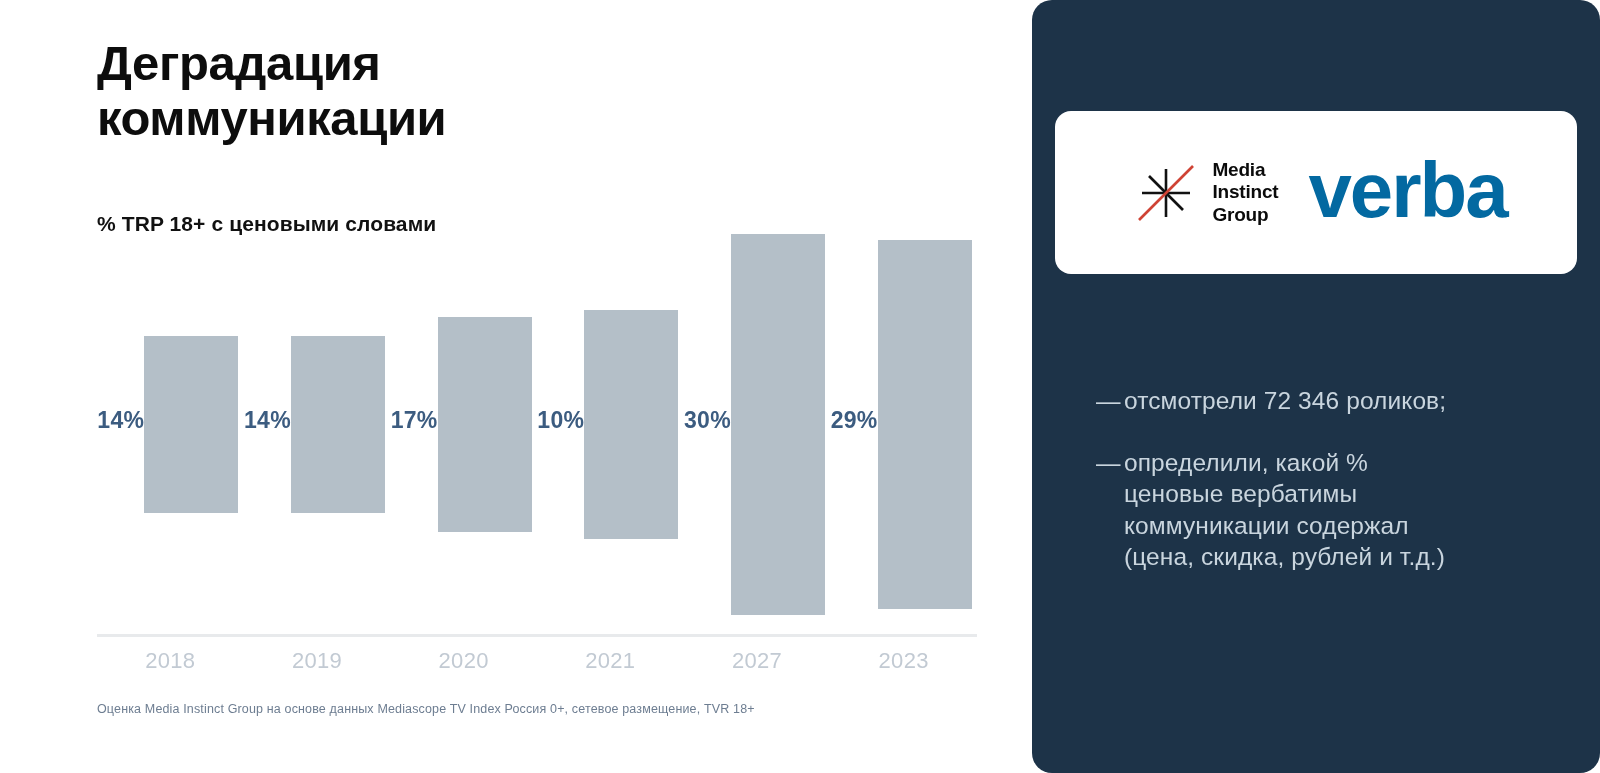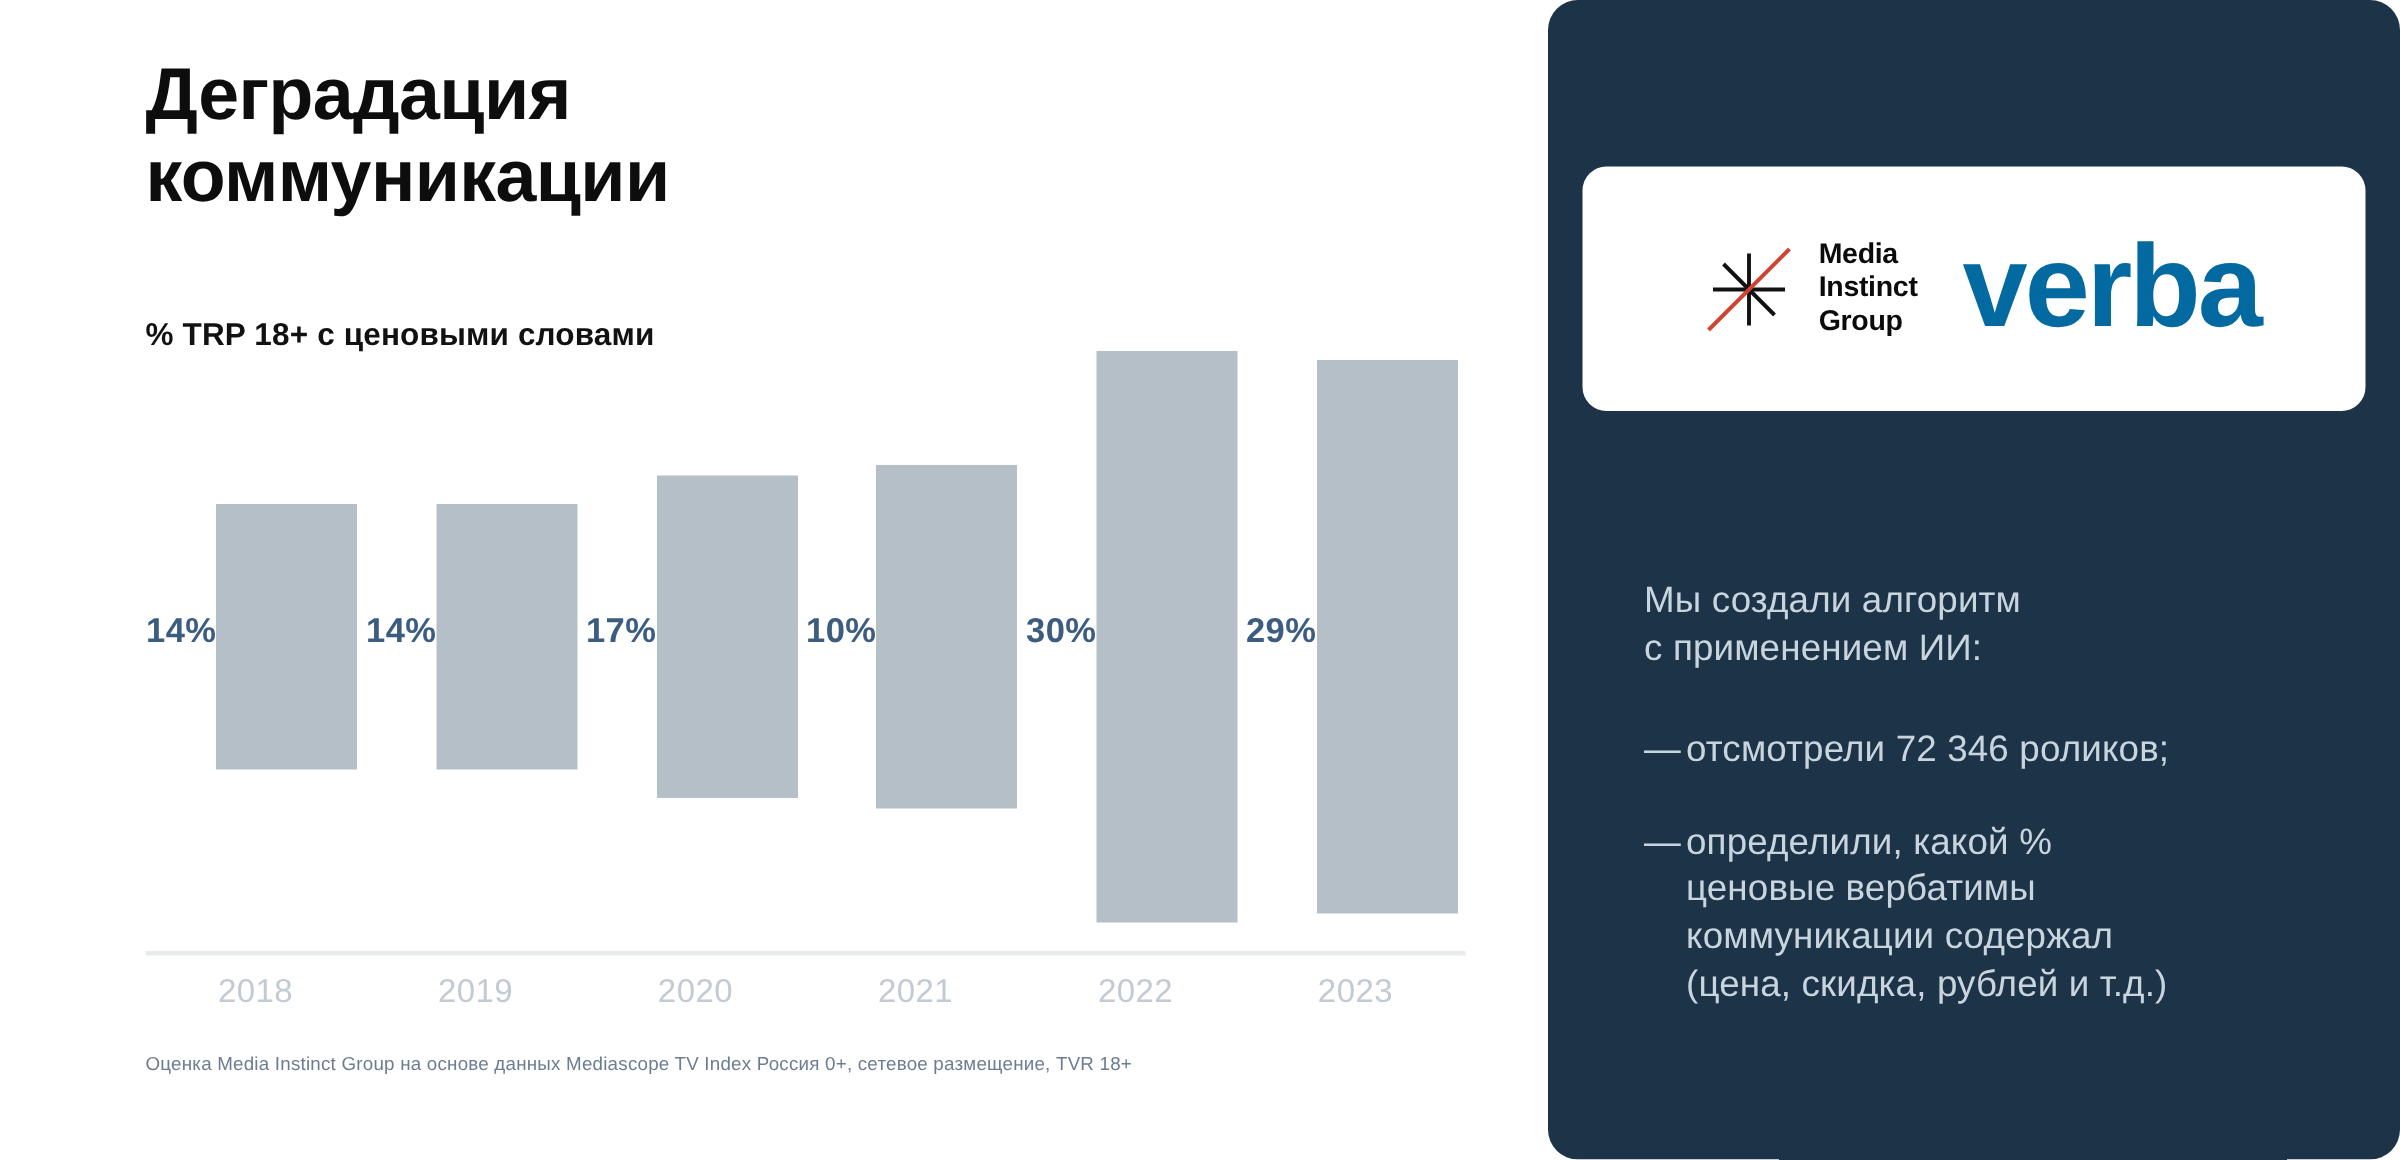--- a/index.html
+++ b/index.html
@@ -181,10 +181,6 @@
     </div>
 
     <div class="body-copy">
-      <div class="lead">
-        <span>Мы создали алгоритм</span>
-        <span>с применением ИИ:</span>
-      </div>
       <div id="bullets">
           <div class="bullet">
             <div class="dash">—</div>

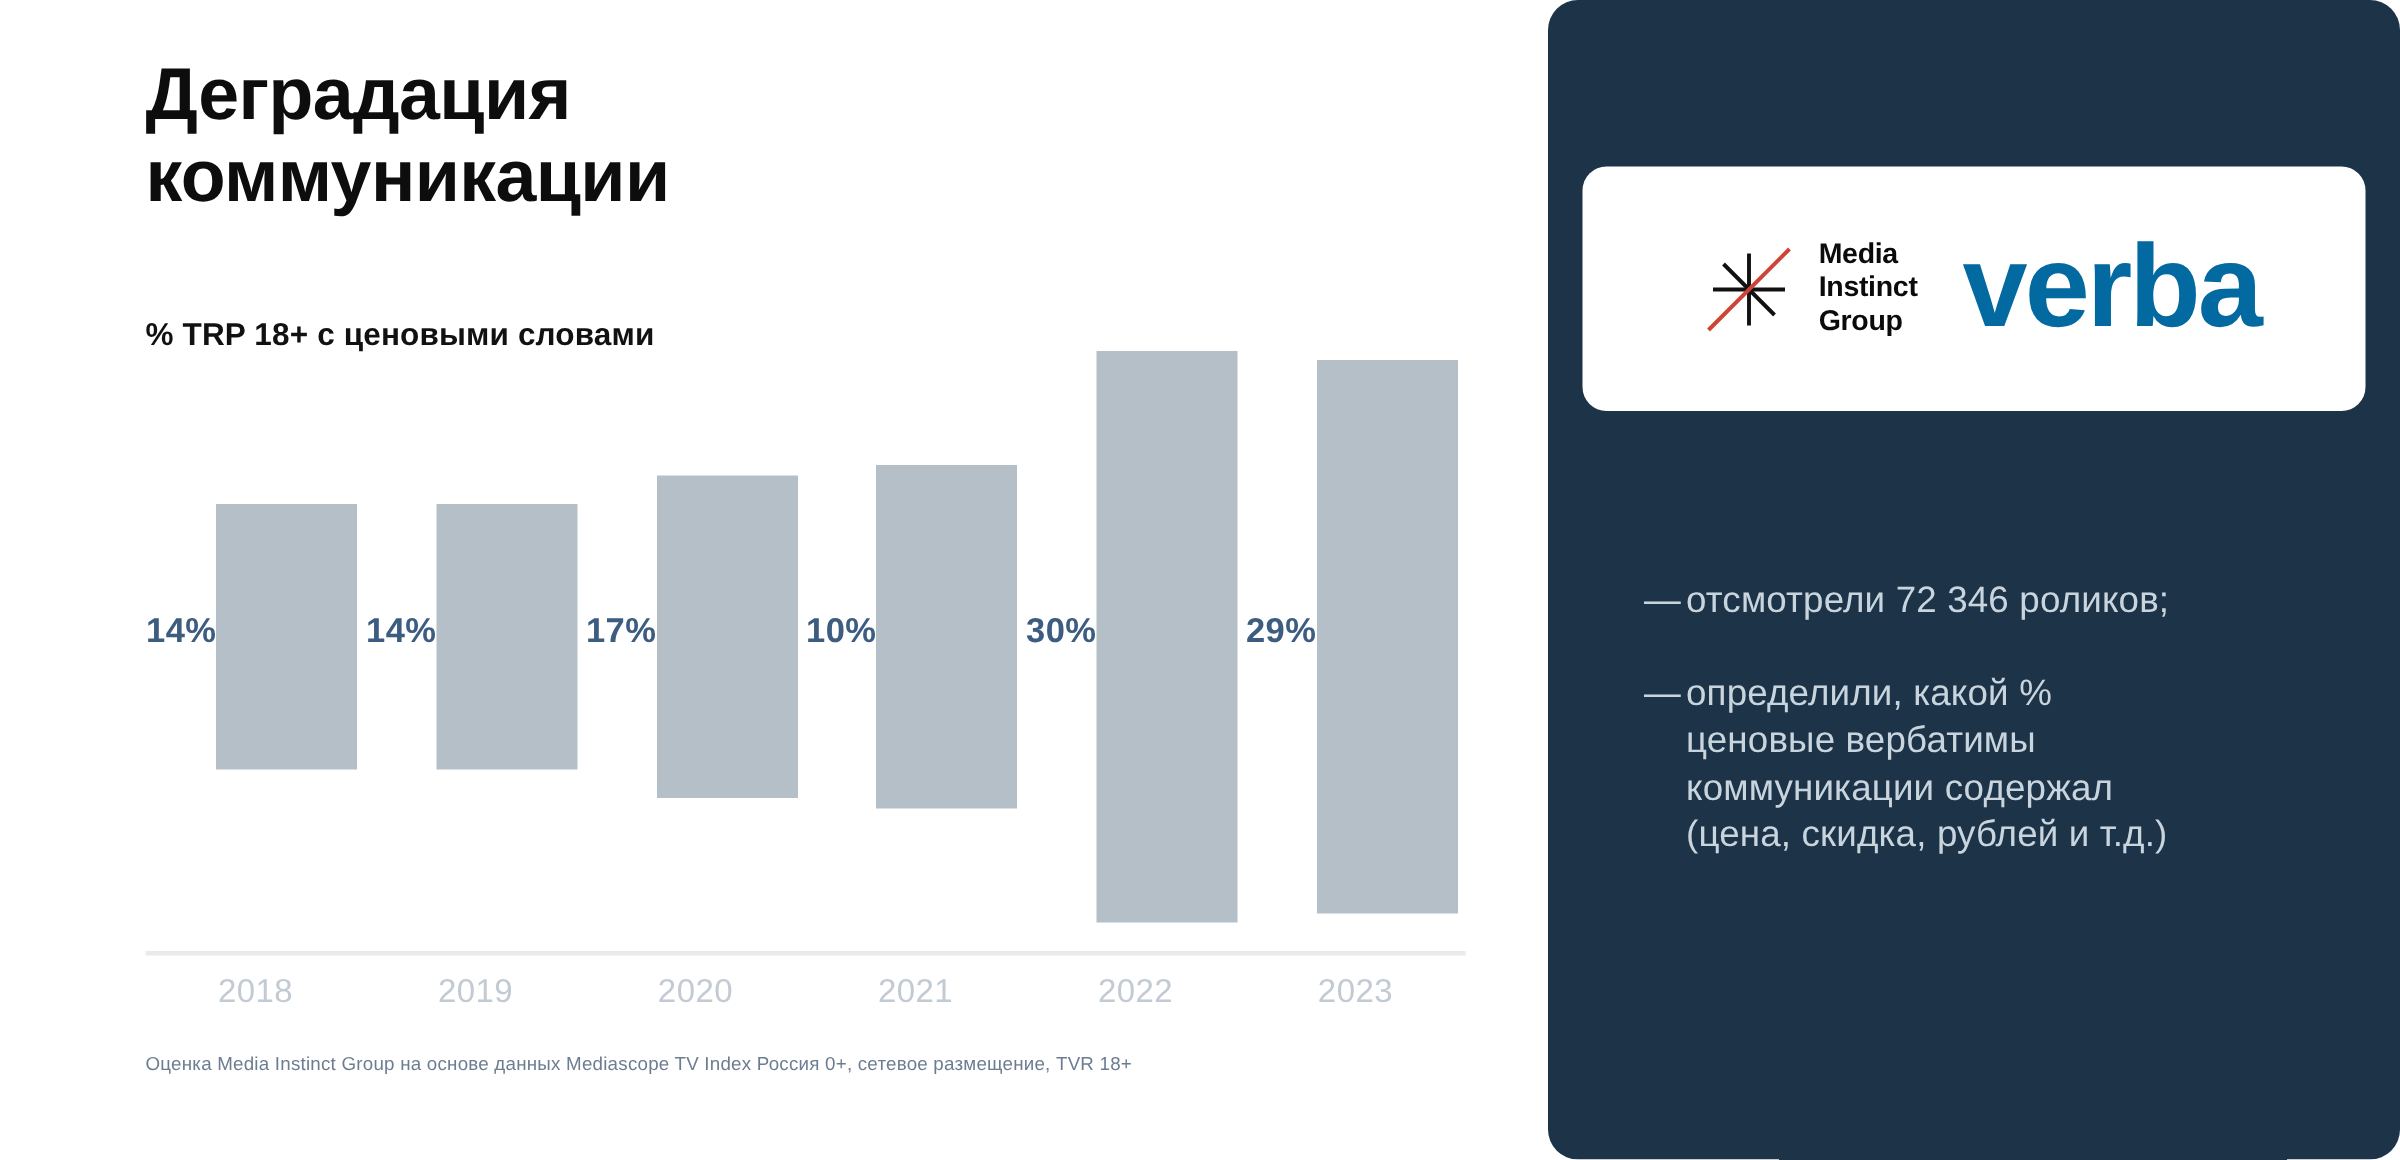--- a/index.html
+++ b/index.html
@@ -152,7 +152,7 @@
         <div class="xlabel" style="left: 147px;">2019</div>
         <div class="xlabel" style="left: 293.667px;">2020</div>
         <div class="xlabel" style="left: 440.333px;">2021</div>
-        <div class="xlabel" style="left: 587px;">2022</div>
+        <div class="xlabel" style="left: 587px;">2027</div>
         <div class="xlabel" style="left: 733.667px;">2023</div>
       </div>
 

